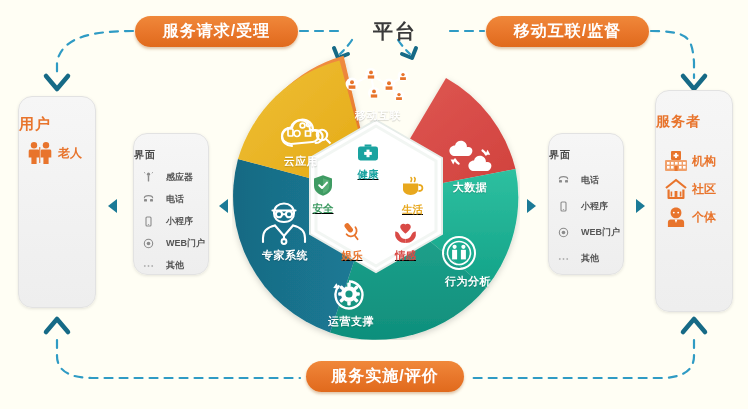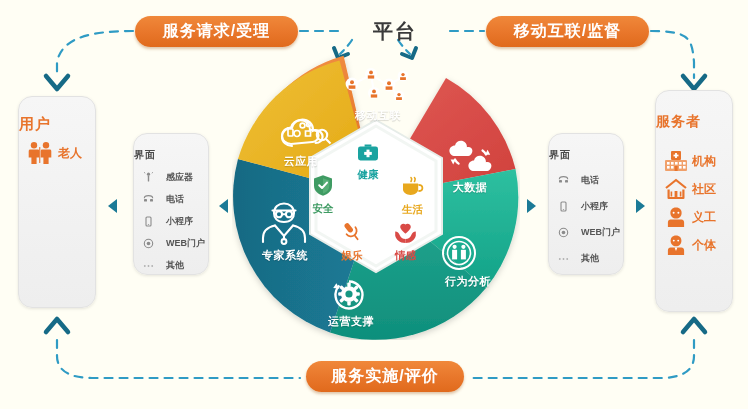--- a/index.html
+++ b/index.html
@@ -83,7 +83,7 @@
   .seg-icon{position:absolute;}
 
   
-  .hex-item{position:absolute;display:flex;flex-direction:column;align-items:center;}
+  .hex-item{position:absolute;display:flex;flex-direction:column;align-items:center;text-decoration:underline;}
   .hex-label{font-size:10.5px;font-weight:bold;margin-top:1px;white-space:nowrap;}
 
   

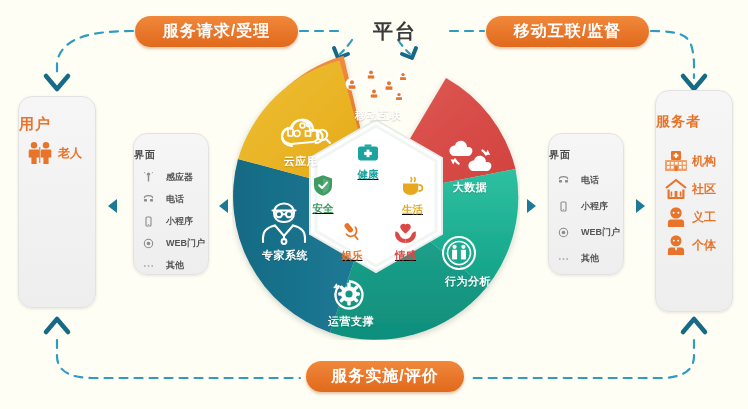--- a/index.html
+++ b/index.html
@@ -297,19 +297,6 @@
           </svg>
         </span>
         <span class="rlabel">社区</span>
-      </li>
-      <li class="panel-row row-big" style="margin:6px 0 0 8px">
-        <span class="gicon">
-          <svg width="24" height="22" viewBox="0 0 24 22">
-            <g fill="#e8742c">
-              <path d="M12 1.5c4 0 5.6 2.6 5.6 5.4 0 3.1-2.4 5.6-5.6 5.6S6.4 10 6.4 6.9C6.4 4.1 8 1.5 12 1.5z"></path>
-              <circle cx="9.6" cy="6.8" r="1" fill="#fff"></circle>
-                <circle cx="14.4" cy="6.8" r="1" fill="#fff"></circle>
-              <path d="M6.6 13.4h10.8c1.6 0 2.7 1.3 2.7 2.8V21H3.9v-4.8c0-1.5 1.1-2.8 2.7-2.8z"></path>
-            </g>
-          </svg>
-        </span>
-        <span class="rlabel">义工</span>
       </li>
       <li class="panel-row row-big" style="margin:6px 0 0 8px">
         <span class="gicon">

